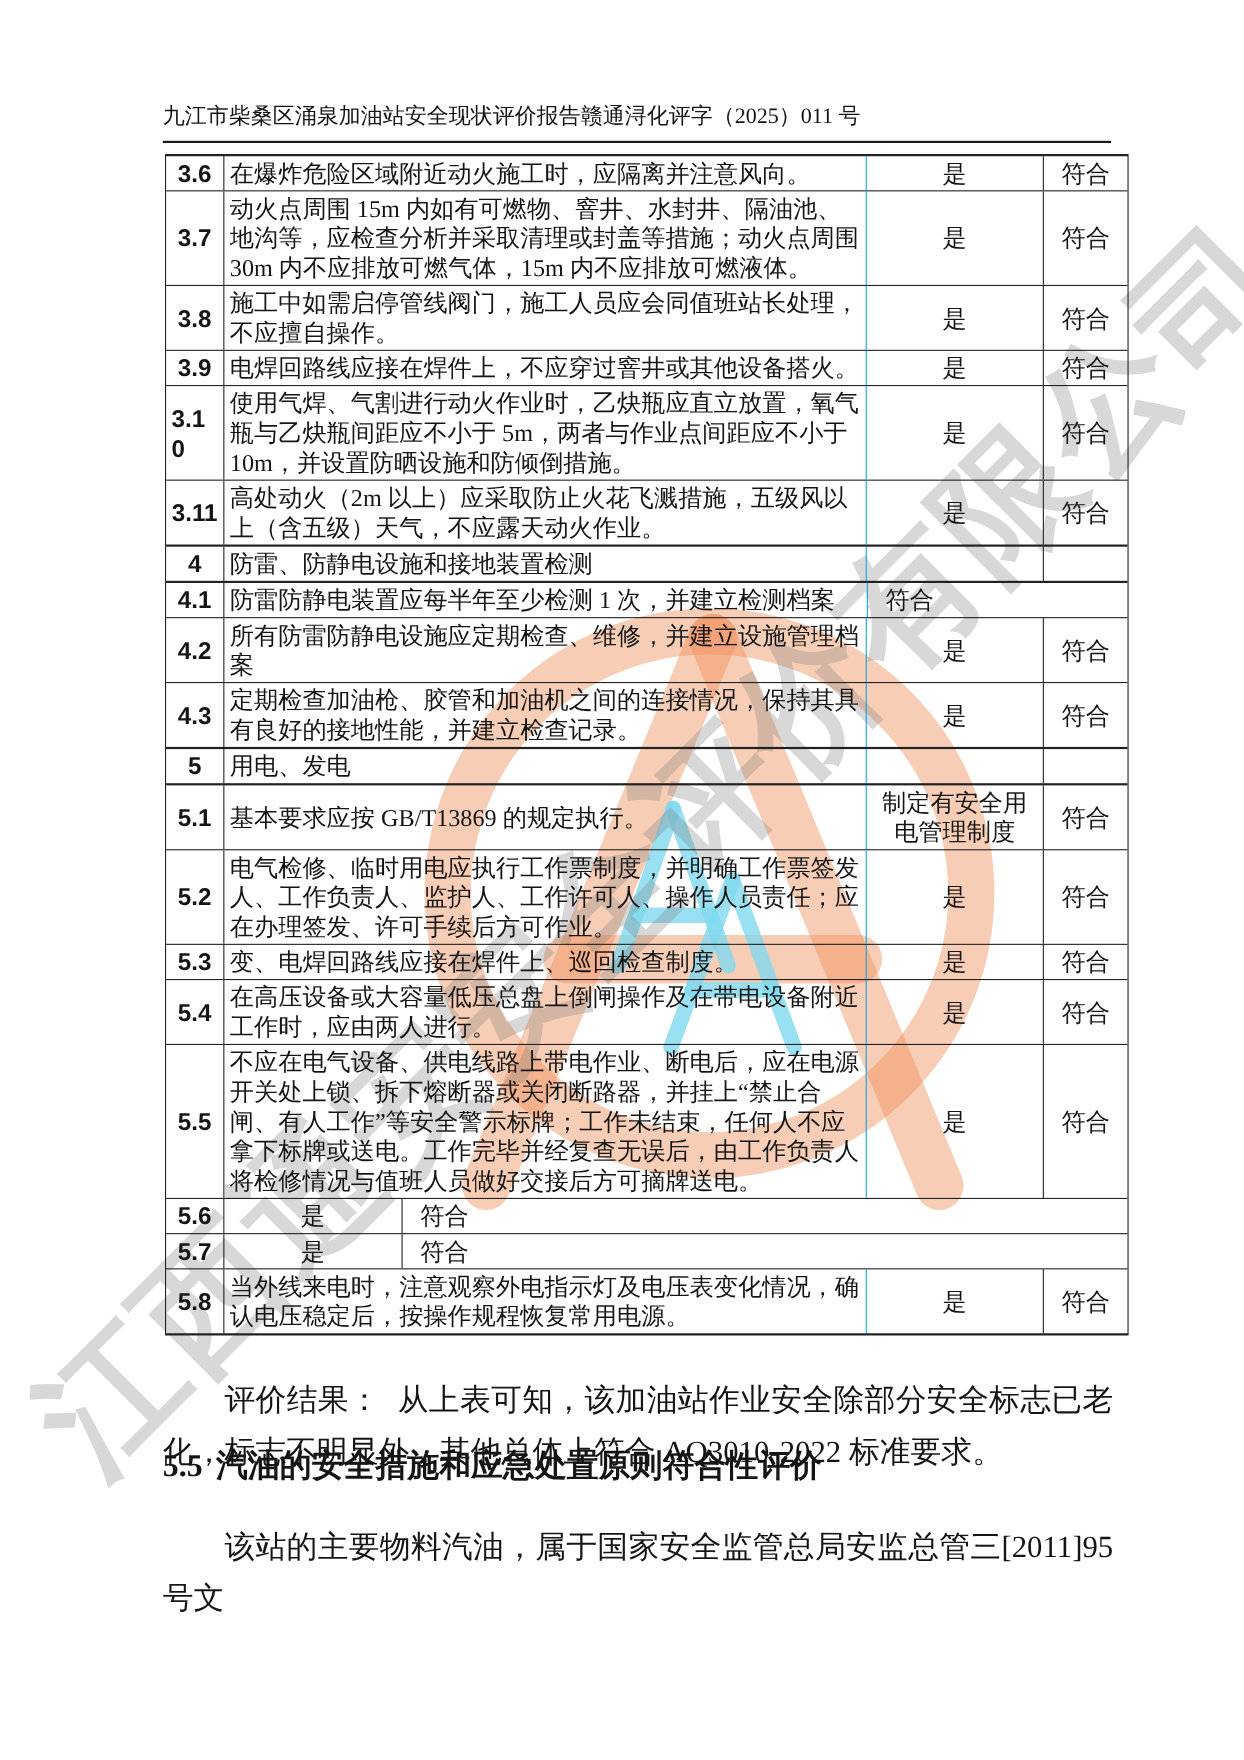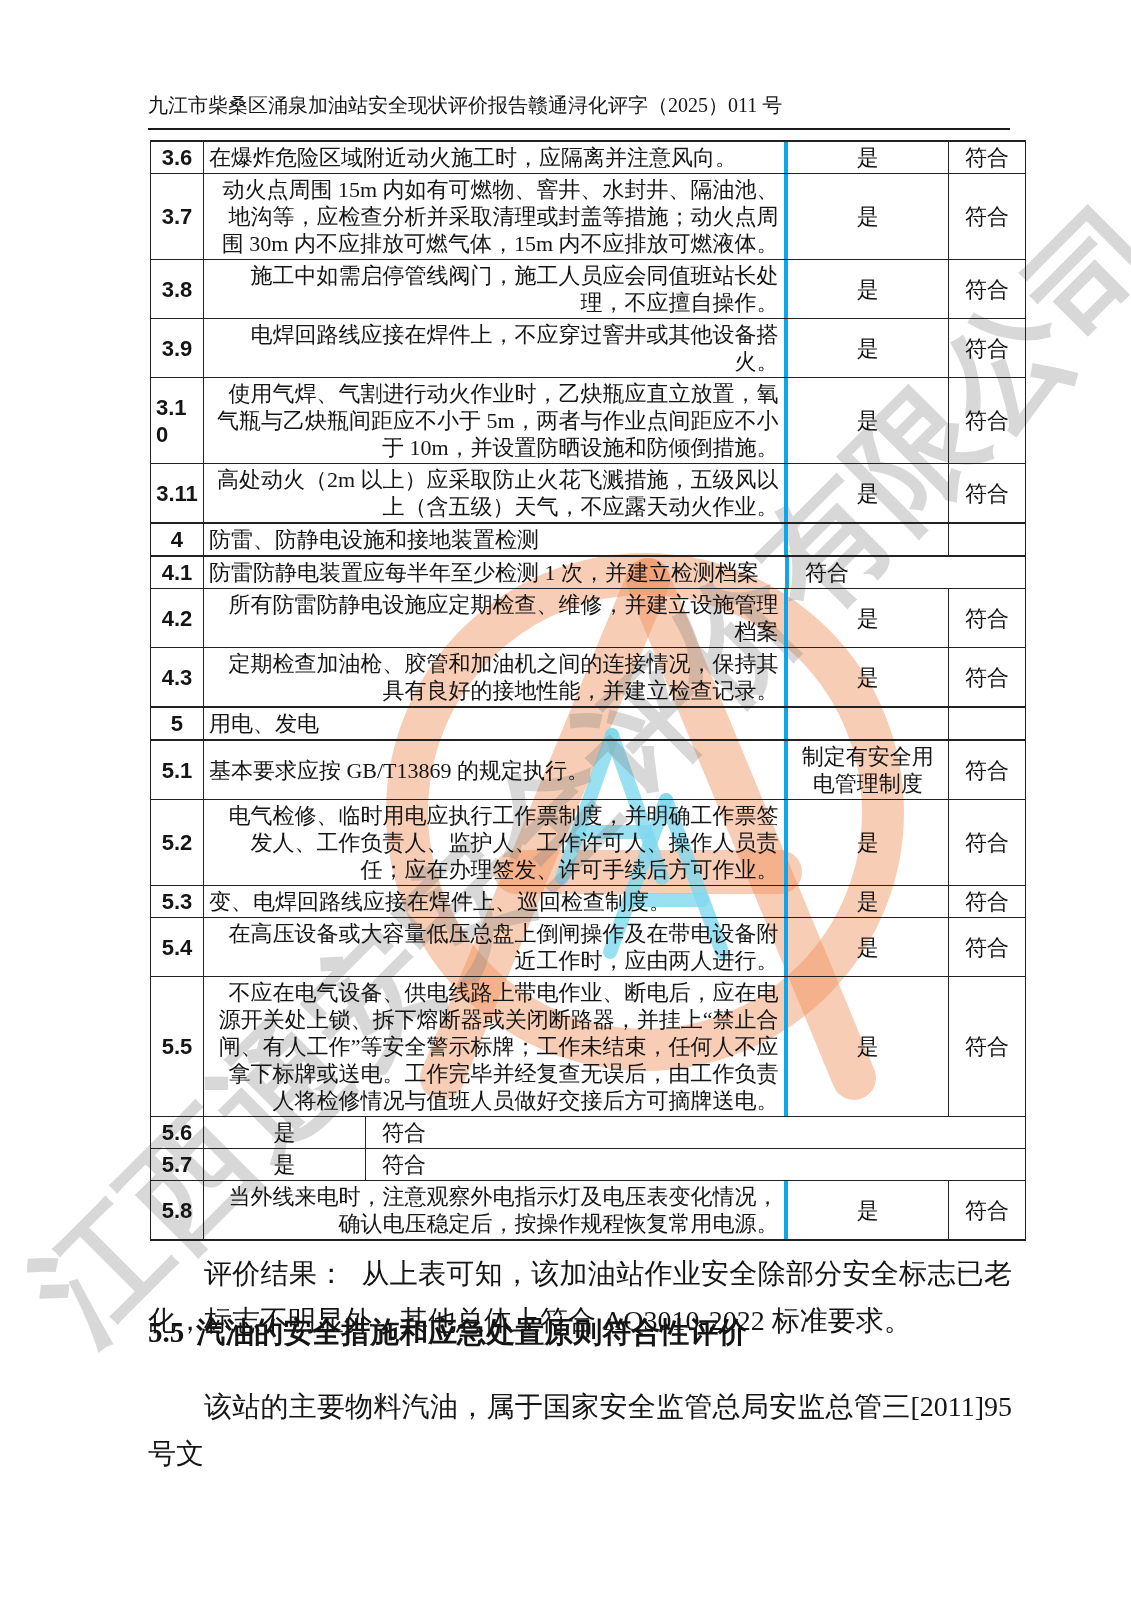--- a/index.html
+++ b/index.html
@@ -36,7 +36,7 @@
   }
   .td.no{width:53px;justify-content:center;font-weight:700;border-right:1px solid #222;
          font-family:Liberation Sans, sans-serif;}
-  .td.content{width:585px;border-right:4px solid #0ea5e9;text-align:right;}
+  .td.content{width:585px;border-right:1px solid #0ea5e9;text-align:left;}
   .td.status{width:162px;border-right:1px solid #222;justify-content:center;text-align:center;}
   .td.conclusion{width:76px;justify-content:center;text-align:center;}
   

